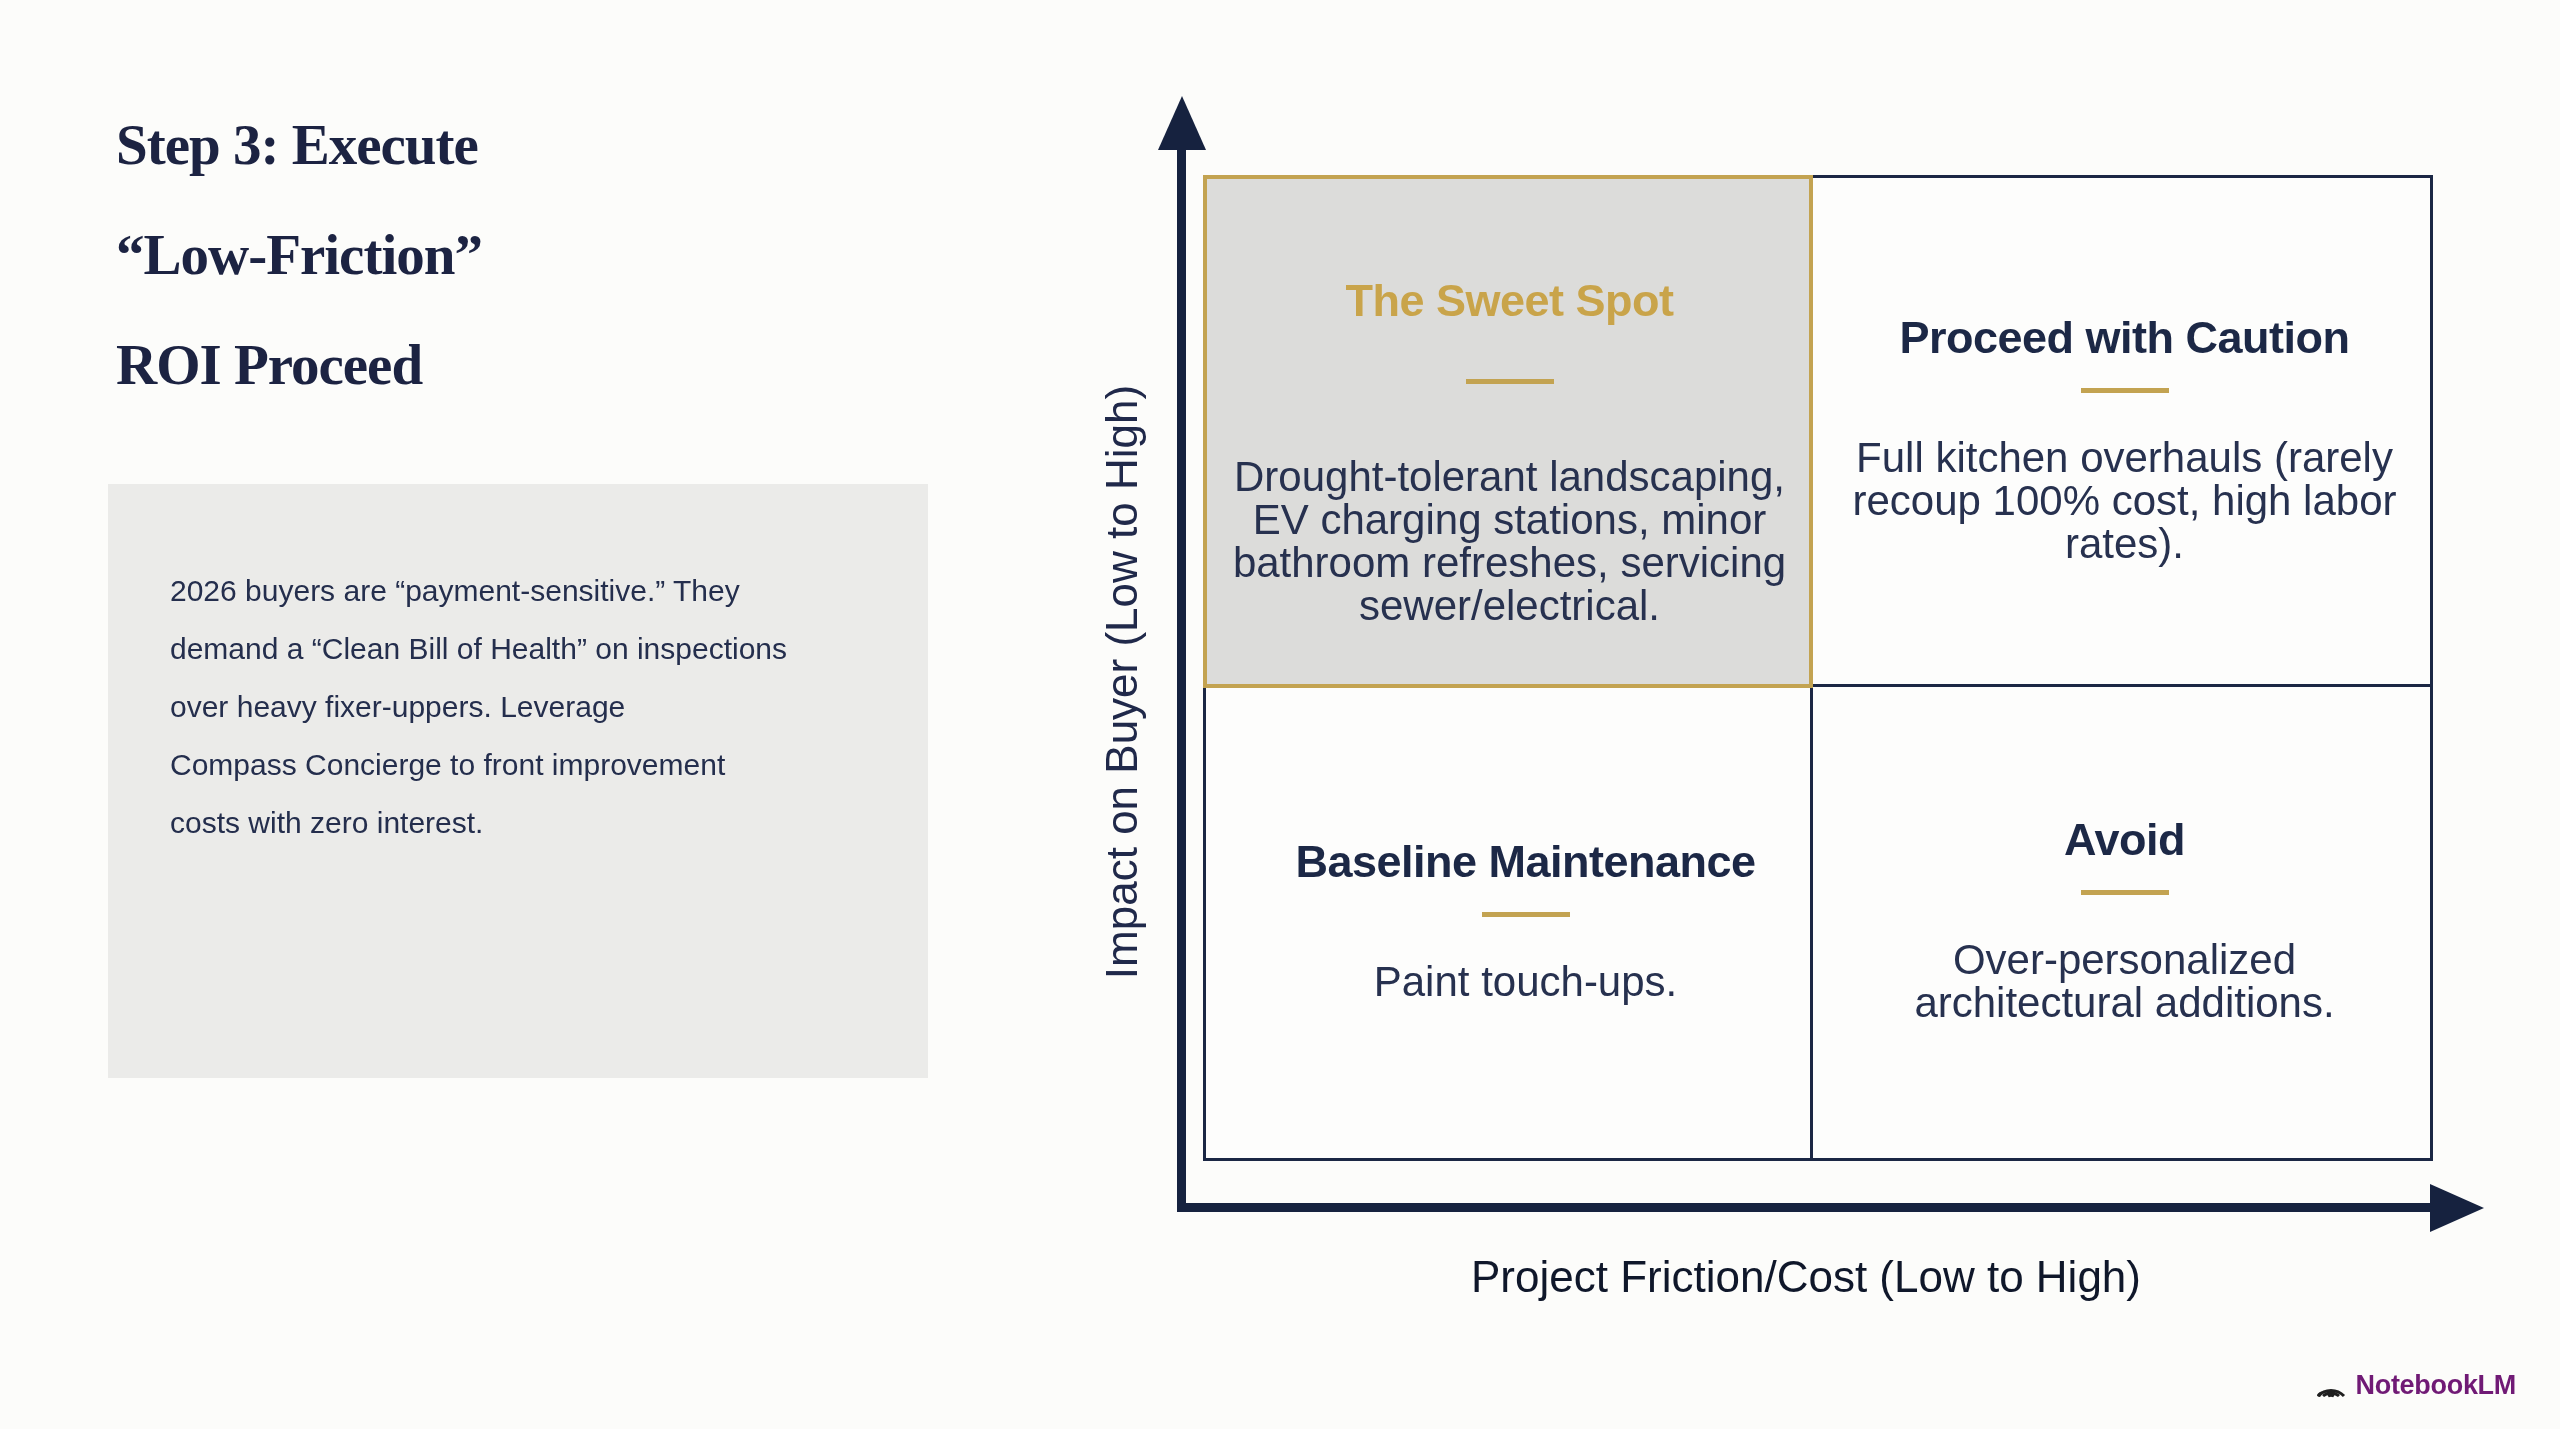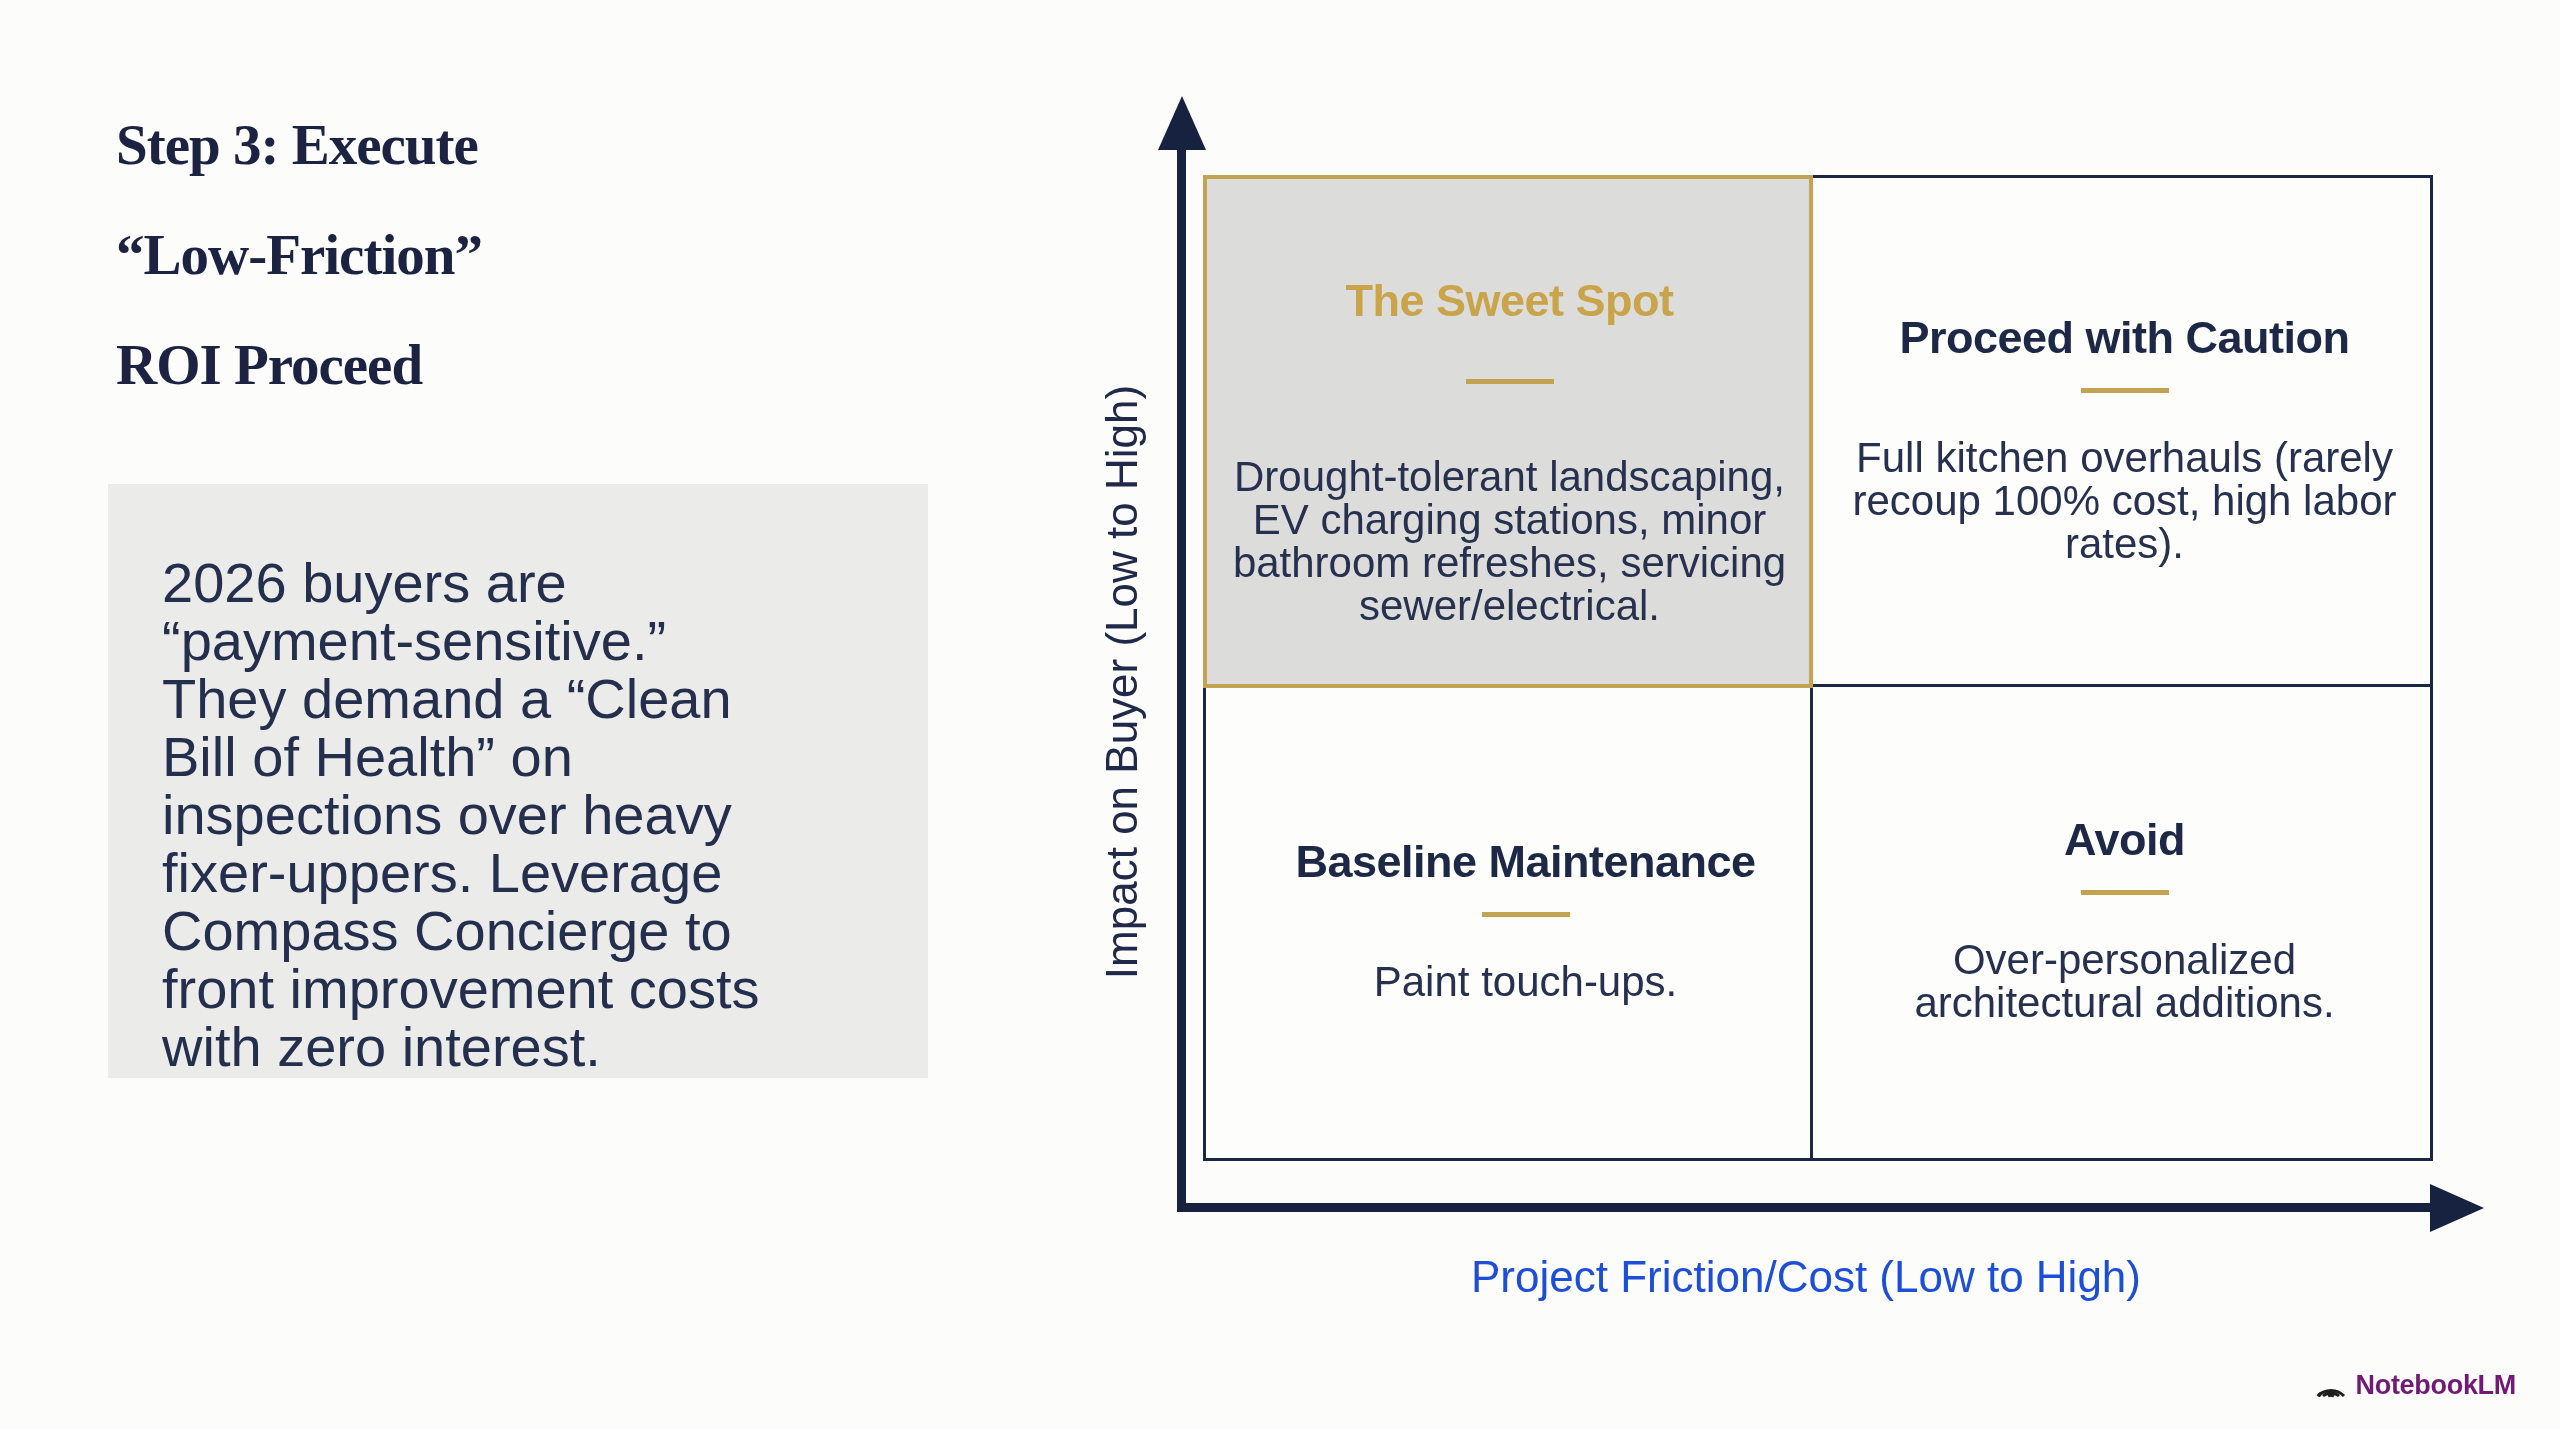--- a/index.html
+++ b/index.html
@@ -29,8 +29,8 @@
     padding:70px 128px 0 54px;
   }
   .note-box p{
-    margin:0;
-    font-size:56px;line-height:58px;
+    margin:8px;
+    font-size:30px;line-height:58px;
     color:#242e4d;
     white-space:pre-line;
   }

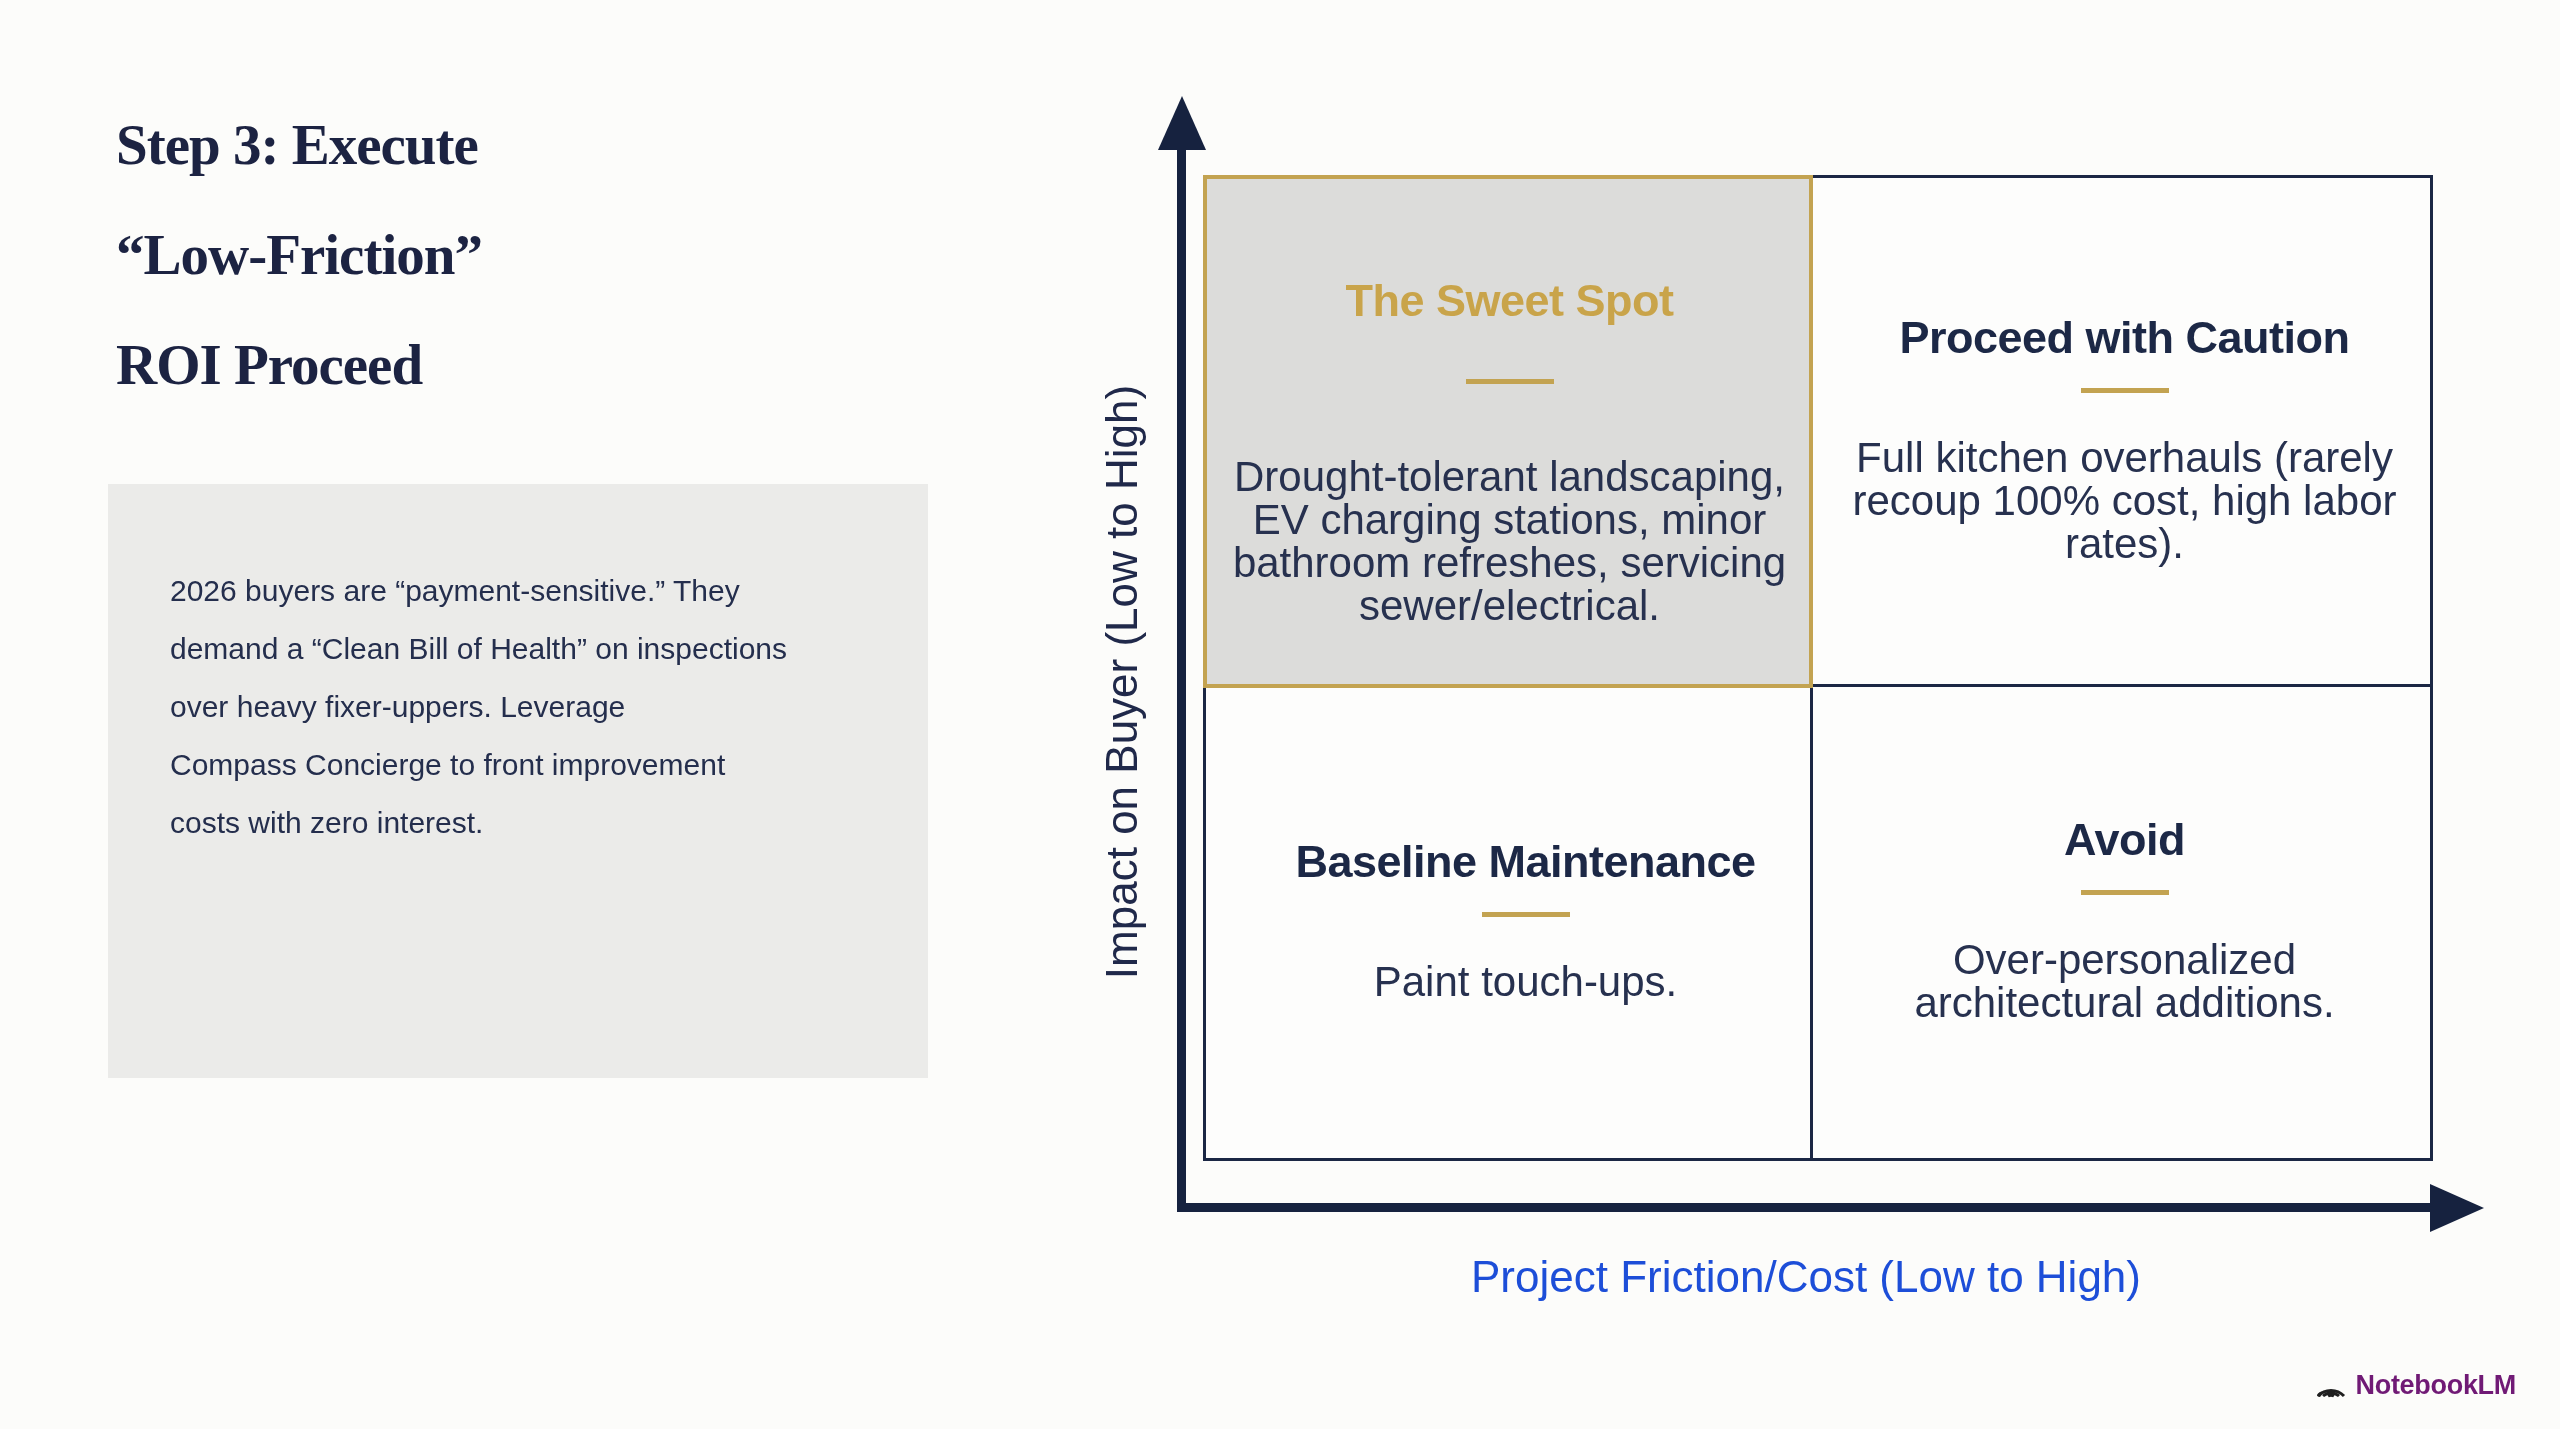--- a/index.html
+++ b/index.html
@@ -101,7 +101,7 @@
   .x-axis-label{
     position:absolute;left:1806px;top:1252px;
     transform:translateX(-50%);
-    font-size:44px;color:#1d4ed8;white-space:nowrap;
+    font-size:44px;color:#0f172a;white-space:nowrap;
   }
 
   

